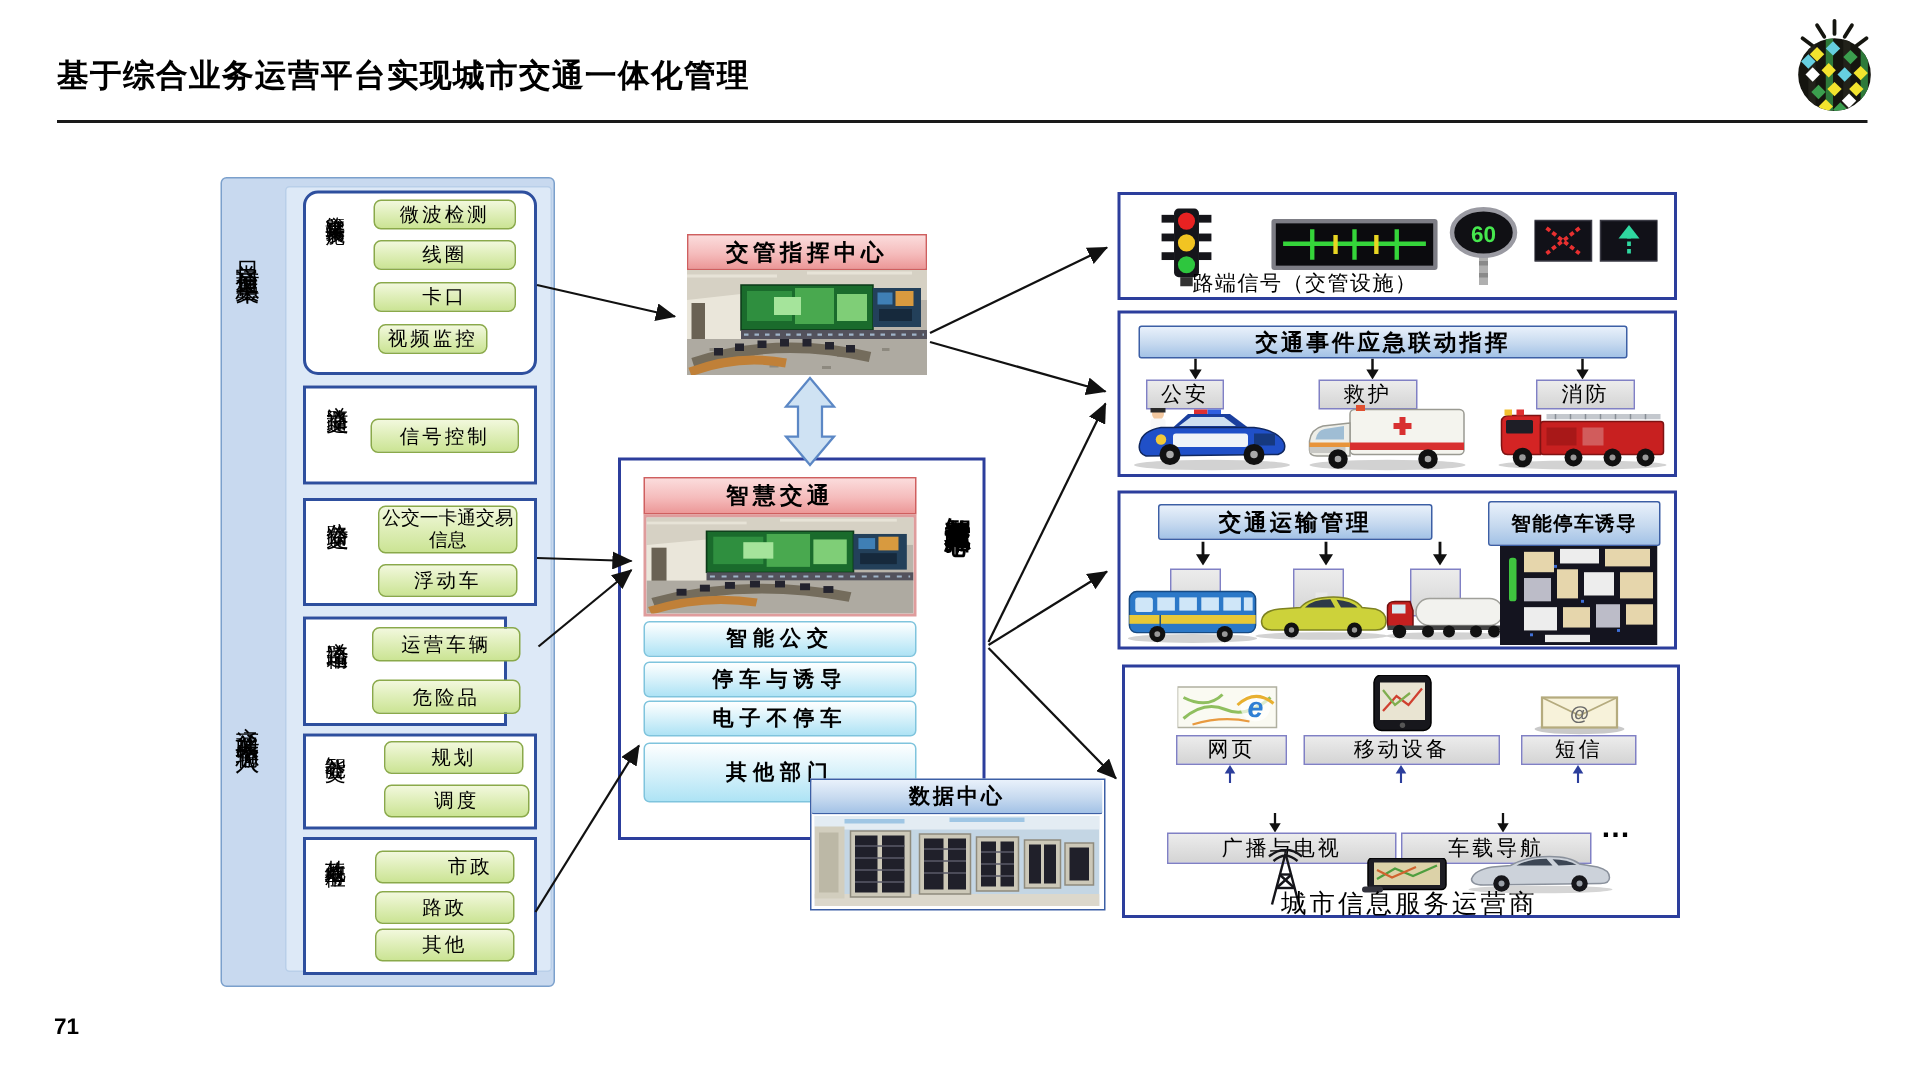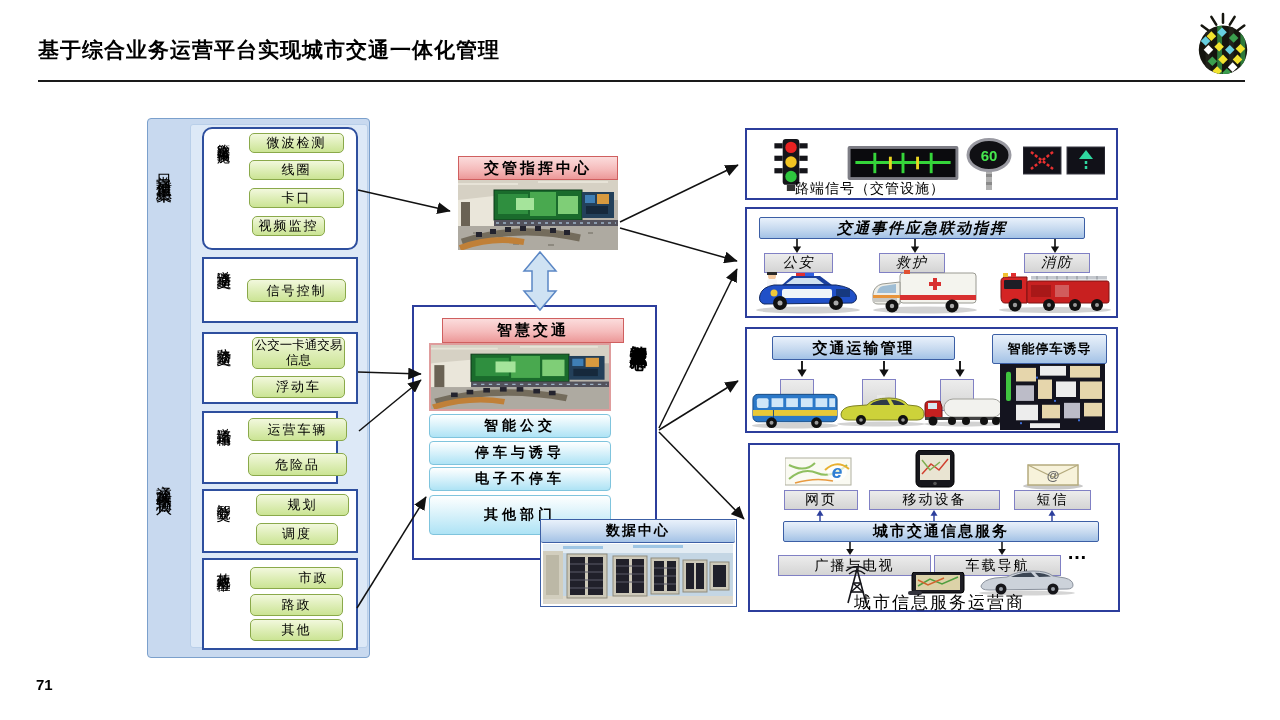--- a/index.html
+++ b/index.html
@@ -291,7 +291,7 @@
     <div class="abs" style="left:48px;top:50px;font-size:14px;letter-spacing:1px;white-space:nowrap;">路端信号（交管设施）</div>
   </div>
 
-  <div class="abs rbox" style="left:745px;top:207px;width:373px;height:111px;box-sizing:border-box;font-style:italic;">
+  <div class="abs rbox" style="left:745px;top:207px;width:373px;height:111px;box-sizing:border-box;">
     <div class="abs bhdr flexc" style="left:12px;top:8px;width:326px;height:22px;font-size:15px;">交通事件应急联动指挥</div>
     <svg class="abs" style="left:44px;top:30px;width:12px;height:14px;" viewBox="0 0 12 17">
         <line x1="6" y1="0" x2="6" y2="10" stroke="#111" stroke-width="2"></line>

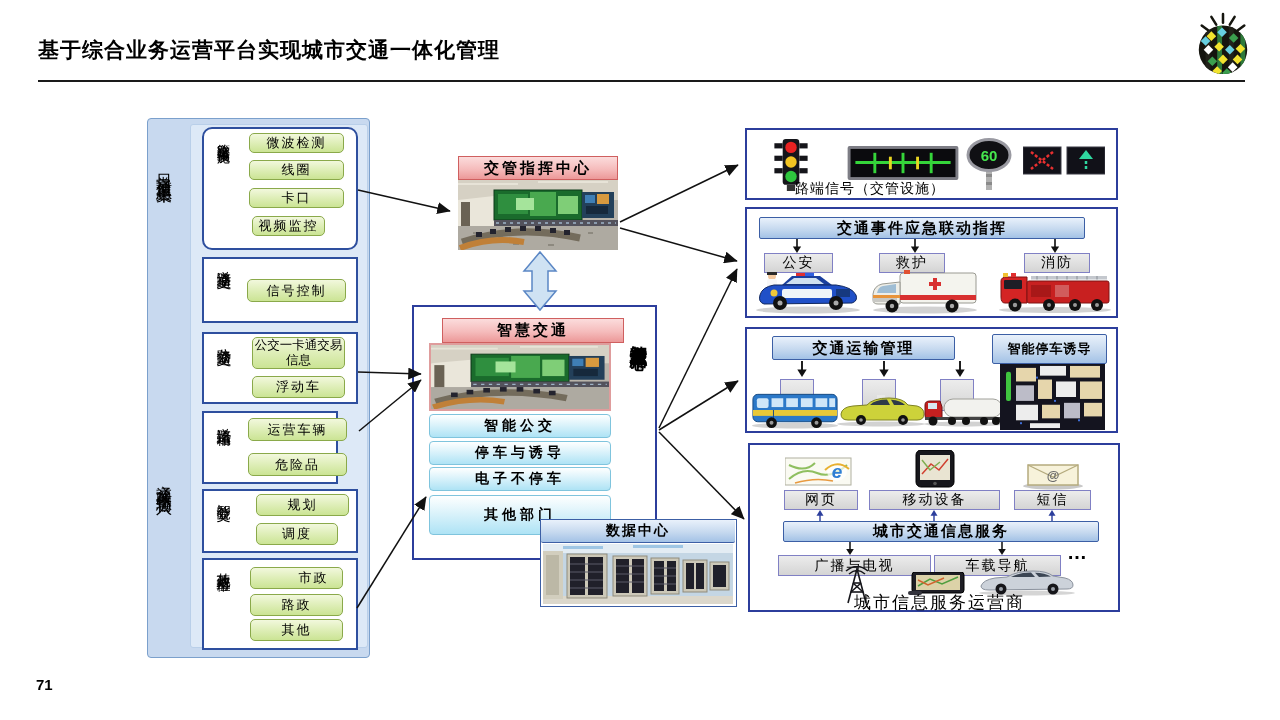--- a/index.html
+++ b/index.html
@@ -305,7 +305,7 @@
         <line x1="6" y1="0" x2="6" y2="10" stroke="#111" stroke-width="2"></line>
         <polygon points="1,9 11,9 6,17" fill="#111"></polygon>
       </svg>
-    <div class="abs gray flexc" style="left:17px;top:44px;width:69px;height:20px;">公安</div>
+    <div class="abs gray flexc" style="left:17px;top:44px;width:52px;height:20px;">公安</div>
     <div class="abs gray flexc" style="left:132px;top:44px;width:66px;height:20px;">救护</div>
     <div class="abs gray flexc" style="left:277px;top:44px;width:66px;height:20px;">消防</div>
     <svg class="abs" style="left:5px;top:60px;width:112px;height:46px;" viewBox="0 0 112 46">

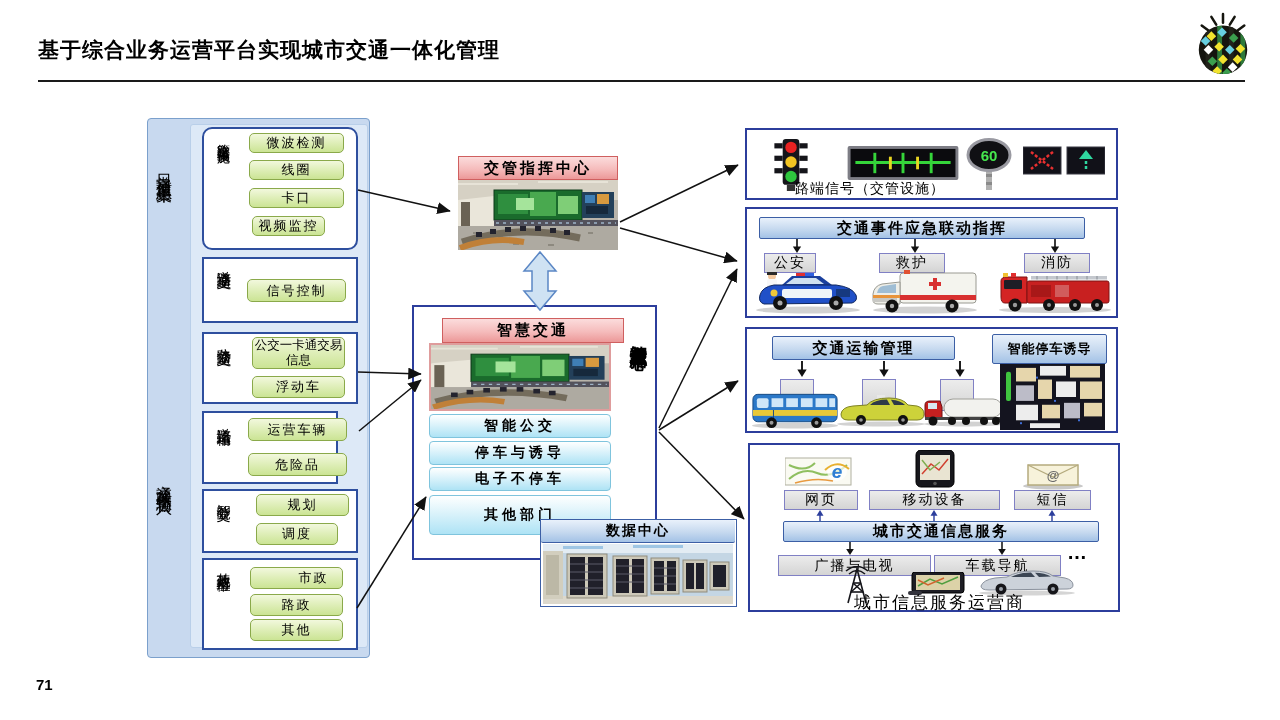--- a/index.html
+++ b/index.html
@@ -159,7 +159,7 @@
   </svg>
 
   <div class="abs rbox" style="left:412px;top:305px;width:245px;height:255px;box-sizing:border-box;">
-    <div class="abs pink flexc" style="left:28px;top:11px;width:182px;height:25px;text-align:center;">智慧交通</div>
+    <div class="abs pink flexc" style="left:15px;top:11px;width:182px;height:25px;text-align:center;">智慧交通</div>
     <svg class="abs" style="left:15px;top:36px;width:182px;height:68px;border:2px solid #df9c9c;box-sizing:border-box;" viewBox="0 0 160 70" preserveAspectRatio="none">
       <rect width="160" height="70" fill="#b9b4aa"></rect>
       <rect width="160" height="20" fill="#d6d1c4"></rect>

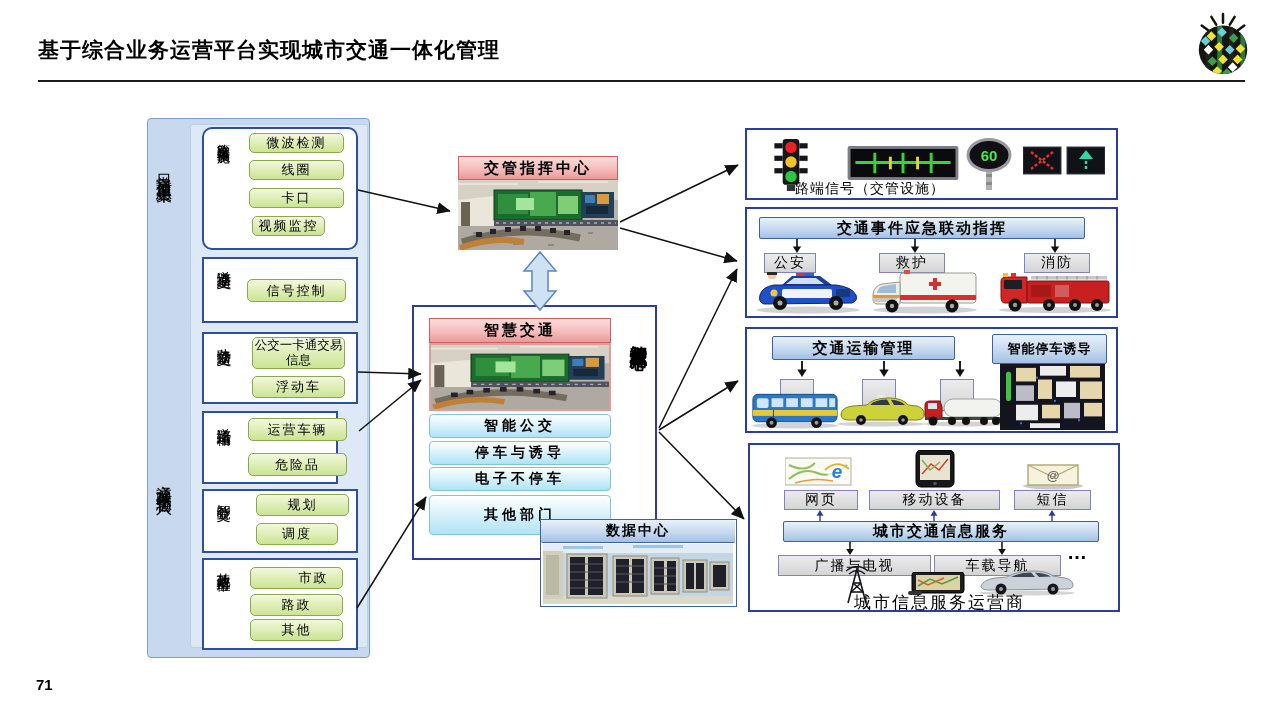--- a/index.html
+++ b/index.html
@@ -105,7 +105,7 @@
   <div class="abs wbox" style="left:202px;top:489px;width:156px;height:64px;box-sizing:border-box;">
     <div class="abs vt sect-title" style="left:13px;top:2px;height:60px;font-size:14px;">智能公交</div>
     <div class="abs gbtn" style="left:52px;top:3px;width:93px;height:22px;">规划</div>
-    <div class="abs gbtn" style="left:52px;top:32px;width:82px;height:22px;">调度</div>
+    <div class="abs gbtn" style="left:52px;top:32px;width:97px;height:22px;">调度</div>
   </div>
 
   <div class="abs wbox" style="left:202px;top:558px;width:156px;height:92px;box-sizing:border-box;">

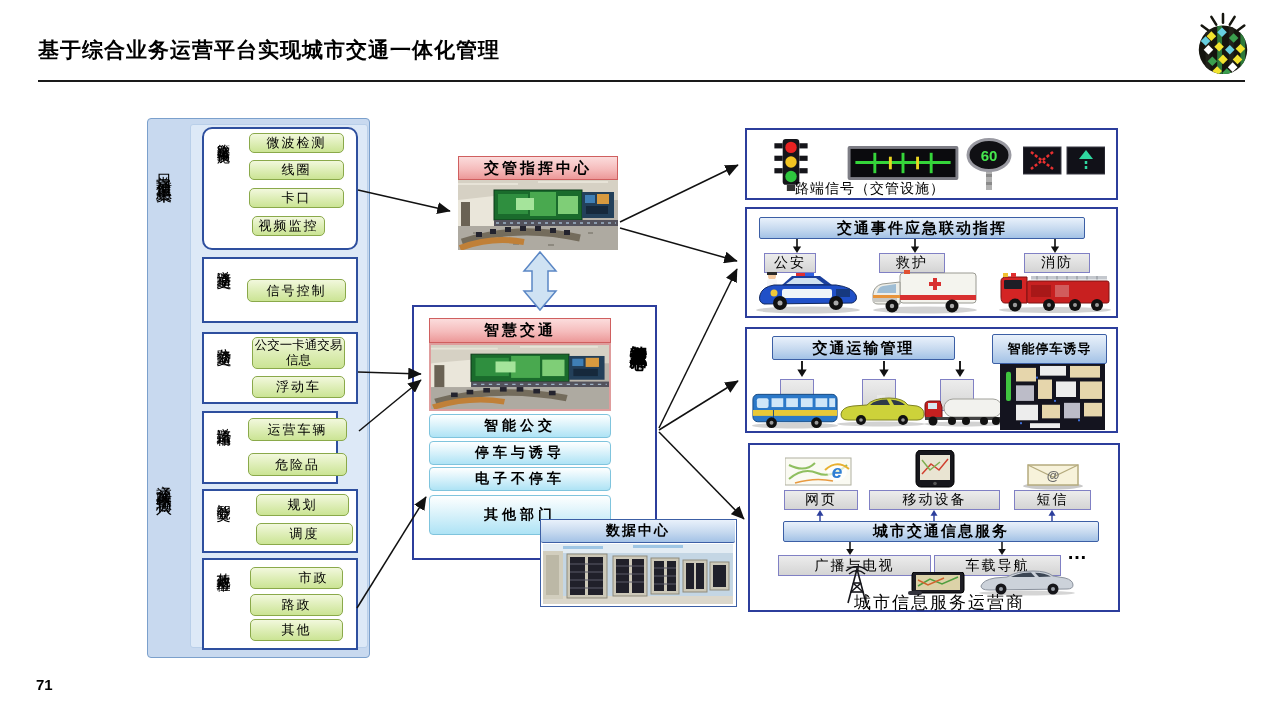--- a/index.html
+++ b/index.html
@@ -499,7 +499,6 @@
         <line x1="6" y1="17" x2="6" y2="7" stroke="#2c3e9c" stroke-width="2"></line>
         <polygon points="1,8 11,8 6,0" fill="#2c3e9c"></polygon>
       </svg>
-    <div class="abs bhdr flexc" style="left:33px;top:76px;width:316px;height:21px;font-size:15px;">城市交通信息服务</div>
     <svg class="abs" style="left:94px;top:97px;width:12px;height:13px;" viewBox="0 0 12 17">
         <line x1="6" y1="0" x2="6" y2="10" stroke="#111" stroke-width="2"></line>
         <polygon points="1,9 11,9 6,17" fill="#111"></polygon>

